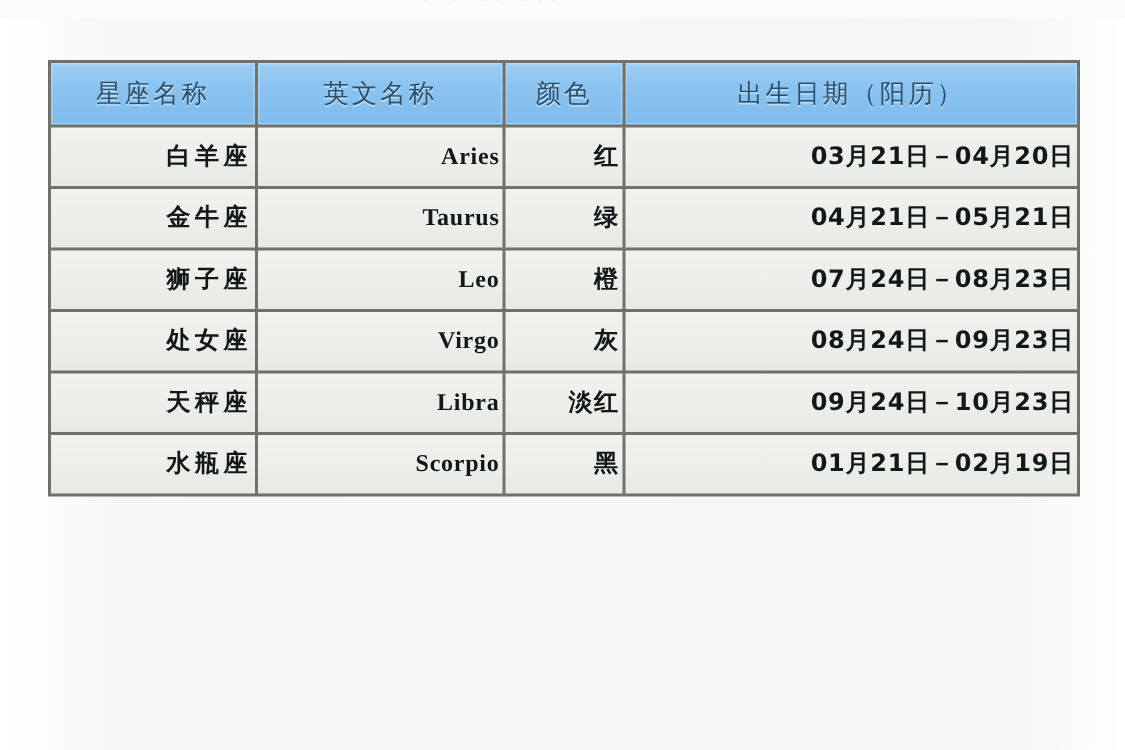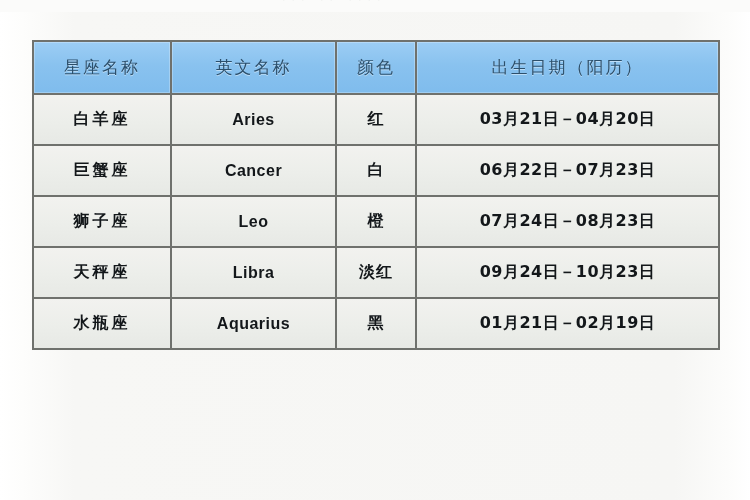--- a/index.html
+++ b/index.html
@@ -69,7 +69,7 @@
   table.zodiac th,
   table.zodiac td {
     height: 31px;
-    padding: 9px 2px;
+    padding: 4px 2px;
     text-align: center;
     vertical-align: middle;
     font-size: 16px;

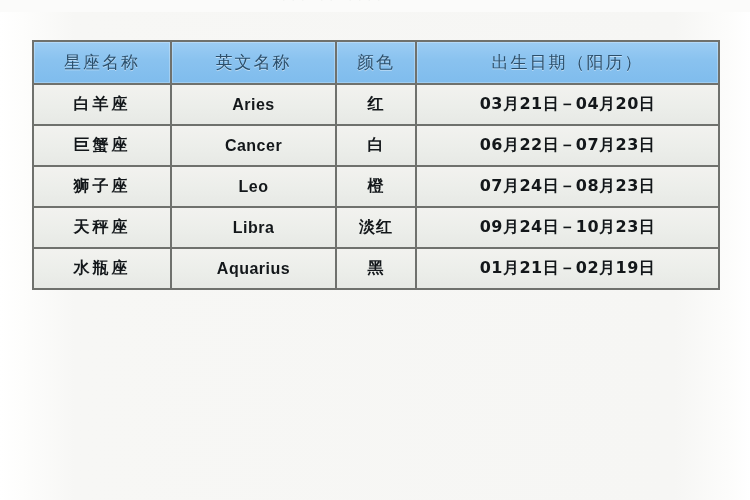--- a/index.html
+++ b/index.html
@@ -89,6 +89,7 @@
 
   table.zodiac tbody td {
     background: linear-gradient(180deg,#f2f2ef 0%, #eceeea 55%, #e7e9e5 100%);
+    text-align: right;
   }
 
   .cn-name {

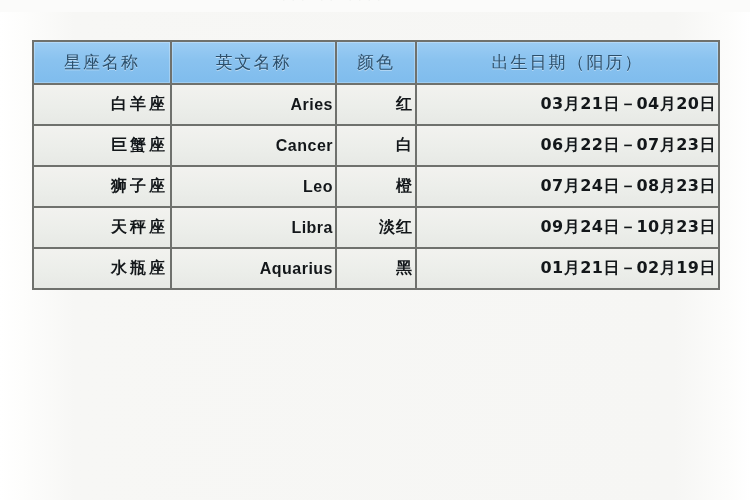--- a/index.html
+++ b/index.html
@@ -99,7 +99,7 @@
     font-weight: 600;
   }
   .en-name {
-    font-family: Liberation Sans, sans-serif;
+    font-family: Liberation Serif, serif;
     font-size: 14px;
     letter-spacing: 0.5px;
     font-weight: 600;

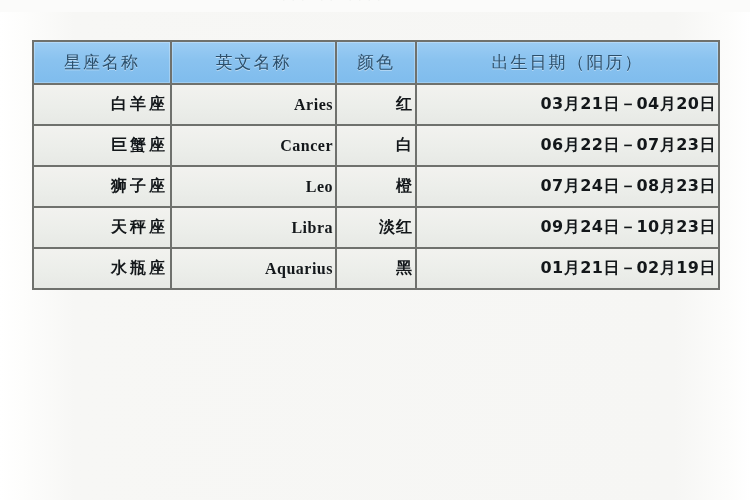--- a/index.html
+++ b/index.html
@@ -155,6 +155,12 @@
           <td class="date-cell">03月21日－04月20日</td>
         </tr>
         <tr>
+          <td class="cn-name">金牛座</td>
+          <td class="en-name">Taurus</td>
+          <td class="color-cell">绿</td>
+          <td class="date-cell">04月21日－05月21日</td>
+        </tr>
+        <tr>
           <td class="cn-name">巨蟹座</td>
           <td class="en-name">Cancer</td>
           <td class="color-cell">白</td>

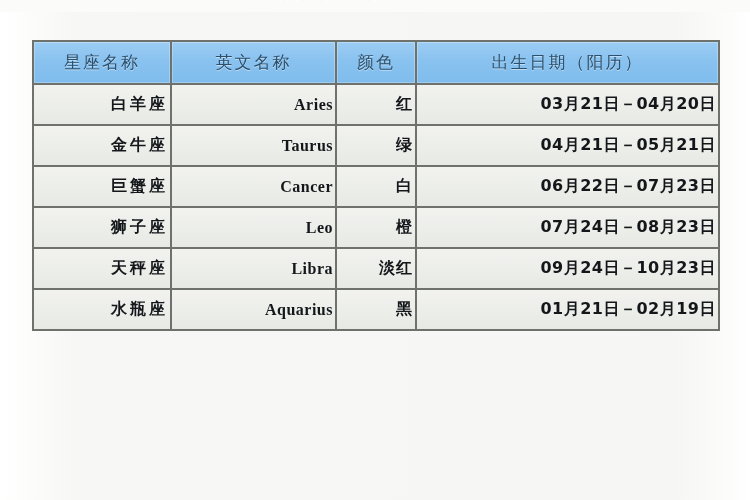--- a/index.html
+++ b/index.html
@@ -161,12 +161,6 @@
           <td class="date-cell">04月21日－05月21日</td>
         </tr>
         <tr>
-          <td class="cn-name">巨蟹座</td>
-          <td class="en-name">Cancer</td>
-          <td class="color-cell">白</td>
-          <td class="date-cell">06月22日－07月23日</td>
-        </tr>
-        <tr>
           <td class="cn-name">狮子座</td>
           <td class="en-name">Leo</td>
           <td class="color-cell">橙</td>

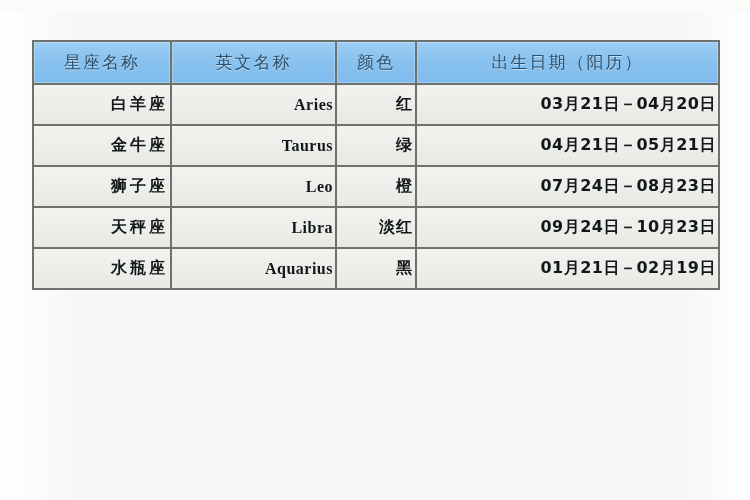--- a/index.html
+++ b/index.html
@@ -167,6 +167,12 @@
           <td class="date-cell">07月24日－08月23日</td>
         </tr>
         <tr>
+          <td class="cn-name">处女座</td>
+          <td class="en-name">Virgo</td>
+          <td class="color-cell">灰</td>
+          <td class="date-cell">08月24日－09月23日</td>
+        </tr>
+        <tr>
           <td class="cn-name">天秤座</td>
           <td class="en-name">Libra</td>
           <td class="color-cell">淡红</td>

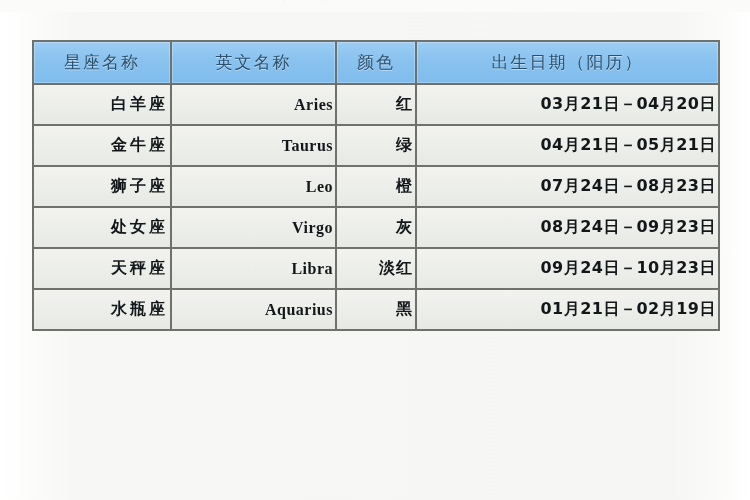--- a/index.html
+++ b/index.html
@@ -180,7 +180,7 @@
         </tr>
         <tr>
           <td class="cn-name">水瓶座</td>
-          <td class="en-name">Aquarius</td>
+          <td class="en-name">Scorpio</td>
           <td class="color-cell">黑</td>
           <td class="date-cell">01月21日－02月19日</td>
         </tr>

